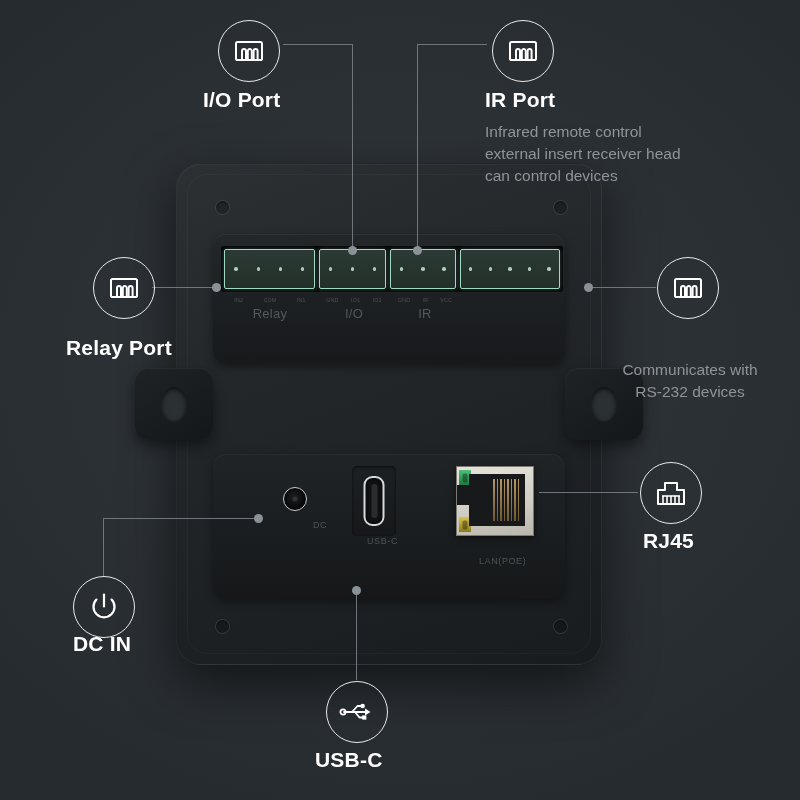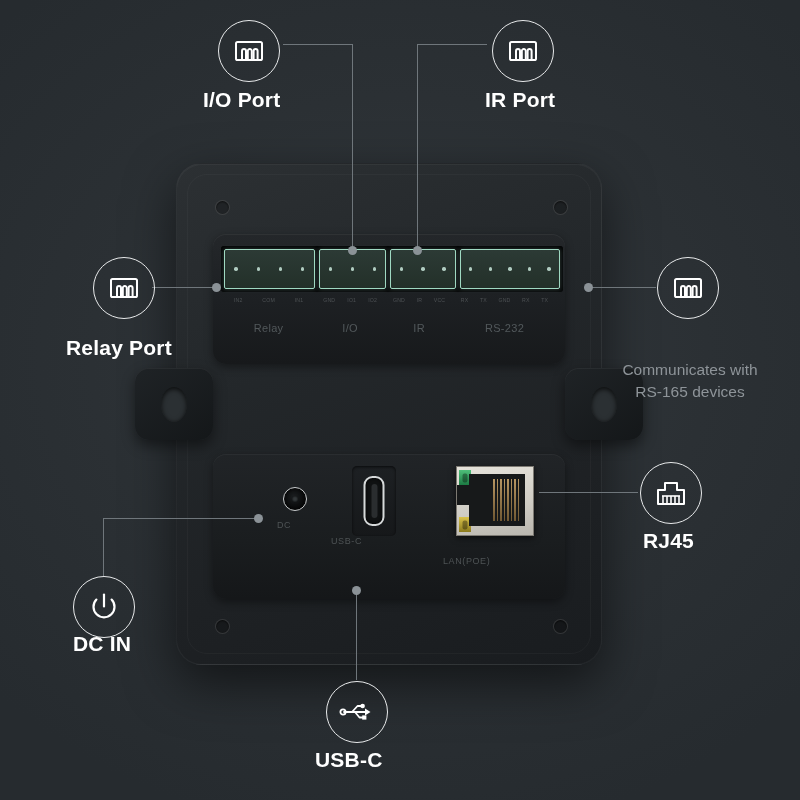--- a/index.html
+++ b/index.html
@@ -338,6 +338,9 @@
     </span>
   </div>
   <div class="co-title" style="left:485px;top:88px;">IR Port</div>
+  <div class="co-desc" style="left:485px;top:121px;width:300px;">Infrared remote control
+external insert receiver head
+can control devices</div>
 
   <div class="callout-circle" style="left:93px;top:257px;width:60px;height:60px;">
     <span>

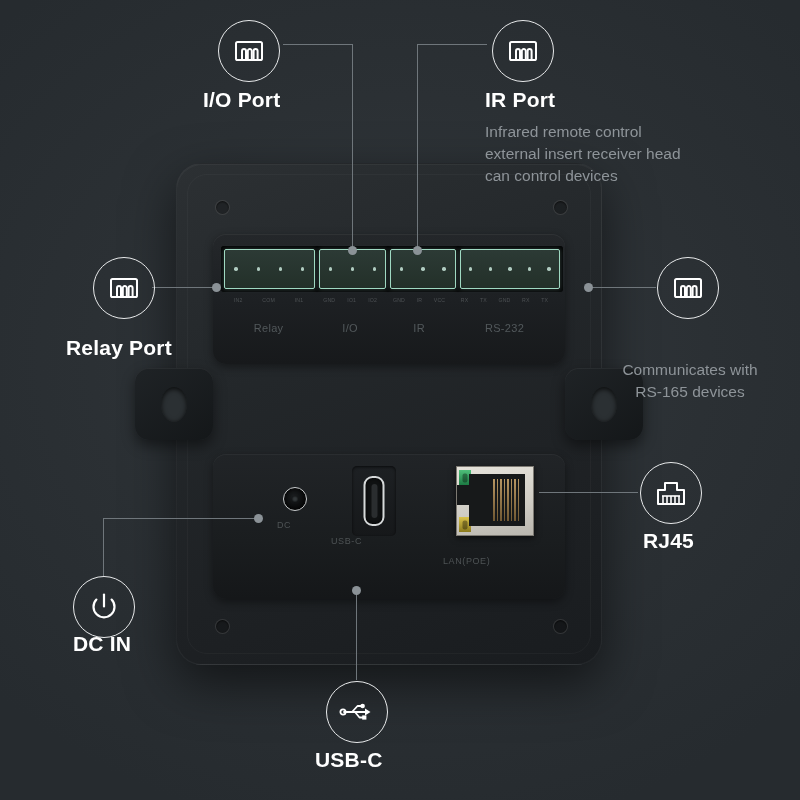--- a/index.html
+++ b/index.html
@@ -85,7 +85,7 @@
   .tl-group{display:flex;flex-direction:column;align-items:center;justify-content:flex-start;}
   .tl-pins{display:flex;width:100%;justify-content:space-around;}
   .tl-pin{font-size:5.2px;color:#4c5053;letter-spacing:.2px;line-height:8px;}
-  .tl-name{font-size:11px;color:#52585b;margin-top:18px;letter-spacing:.3px;}
+  .tl-name{font-size:13px;color:#52585b;margin-top:2px;letter-spacing:.3px;}
 
   
   .panel-bot{

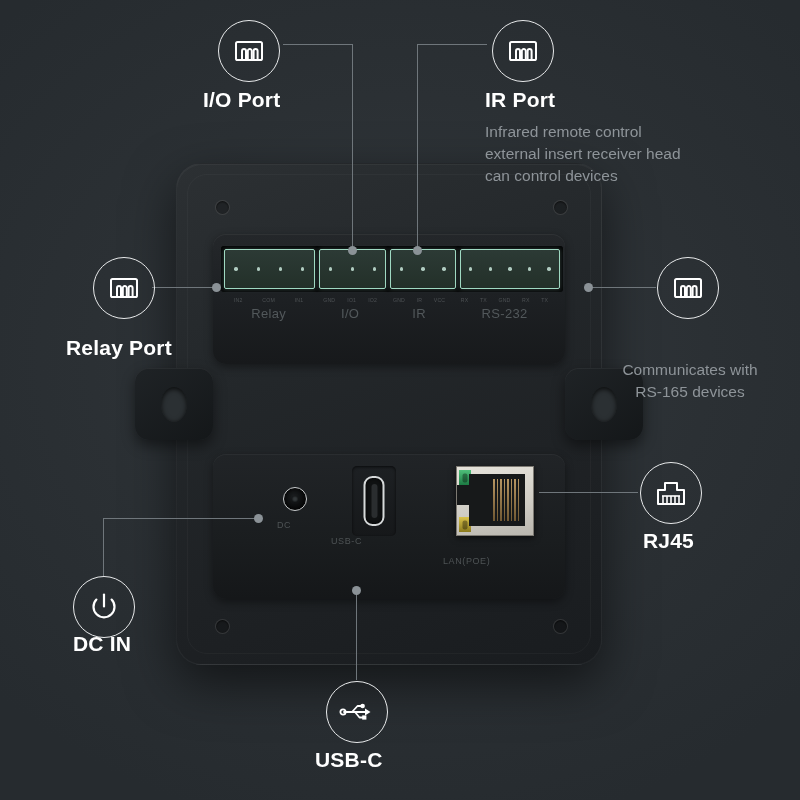--- a/index.html
+++ b/index.html
@@ -248,16 +248,6 @@
             </div>
             <div class="tl-name">IR</div>
           </div>
-          <div class="tl-group" style="width: 102px;">
-            <div class="tl-pins">
-              <div class="tl-pin">RX</div>
-              <div class="tl-pin">TX</div>
-              <div class="tl-pin">GND</div>
-              <div class="tl-pin">RX</div>
-              <div class="tl-pin">TX</div>
-            </div>
-            <div class="tl-name">RS-232</div>
-          </div>
         </div>
     </div>
 

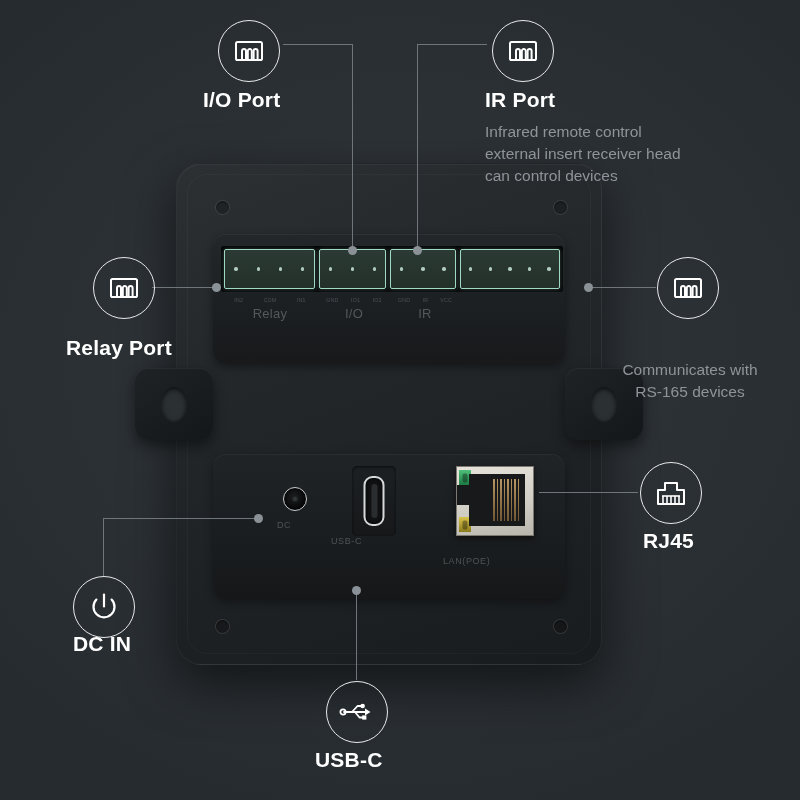--- a/index.html
+++ b/index.html
@@ -355,7 +355,7 @@
     </span>
   </div>
   <div class="co-desc center" style="left:592px;top:359px;width:196px;">Communicates with
-RS-165 devices</div>
+RS-232 devices</div>
 
   <div class="callout-circle" style="left:640px;top:462px;width:60px;height:60px;">
     <span>

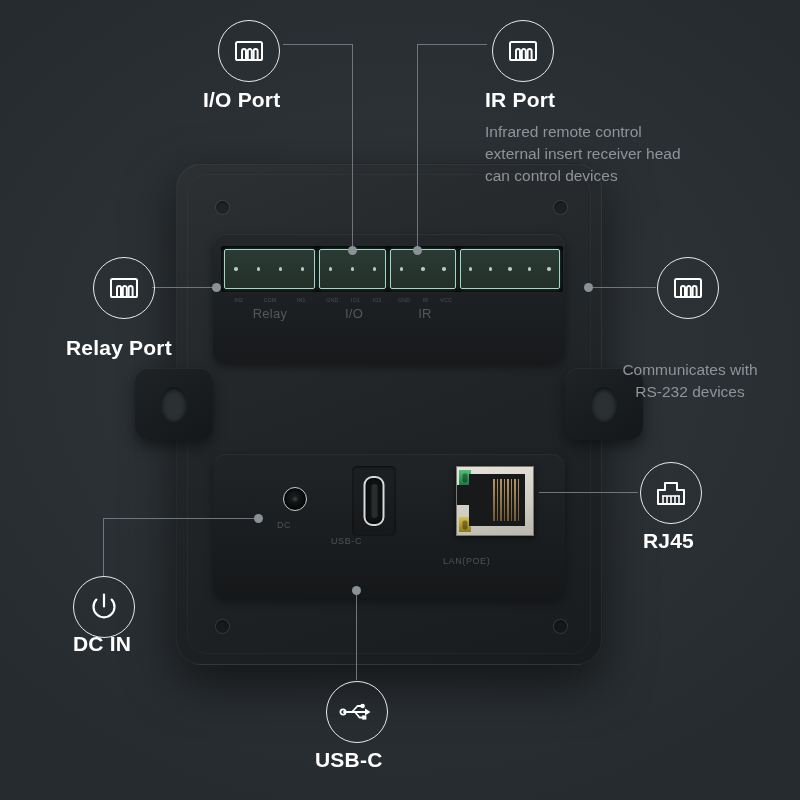--- a/index.html
+++ b/index.html
@@ -105,7 +105,7 @@
     width:6px;height:6px;border-radius:50%;background:#33383a;
     box-shadow:inset 0 0 2px #000;
   }
-  .port-cap{font-size:9px;color:#4e5355;position:absolute;letter-spacing:.6px;}
+  .port-cap{font-size:9px;color:#4e5355;position:absolute;letter-spacing:.6px;margin-left:36px;}
   .cap-dc{left:64px;top:66px;}
   .cap-usb{left:118px;top:82px;}
   .cap-lan{left:230px;top:102px;}

